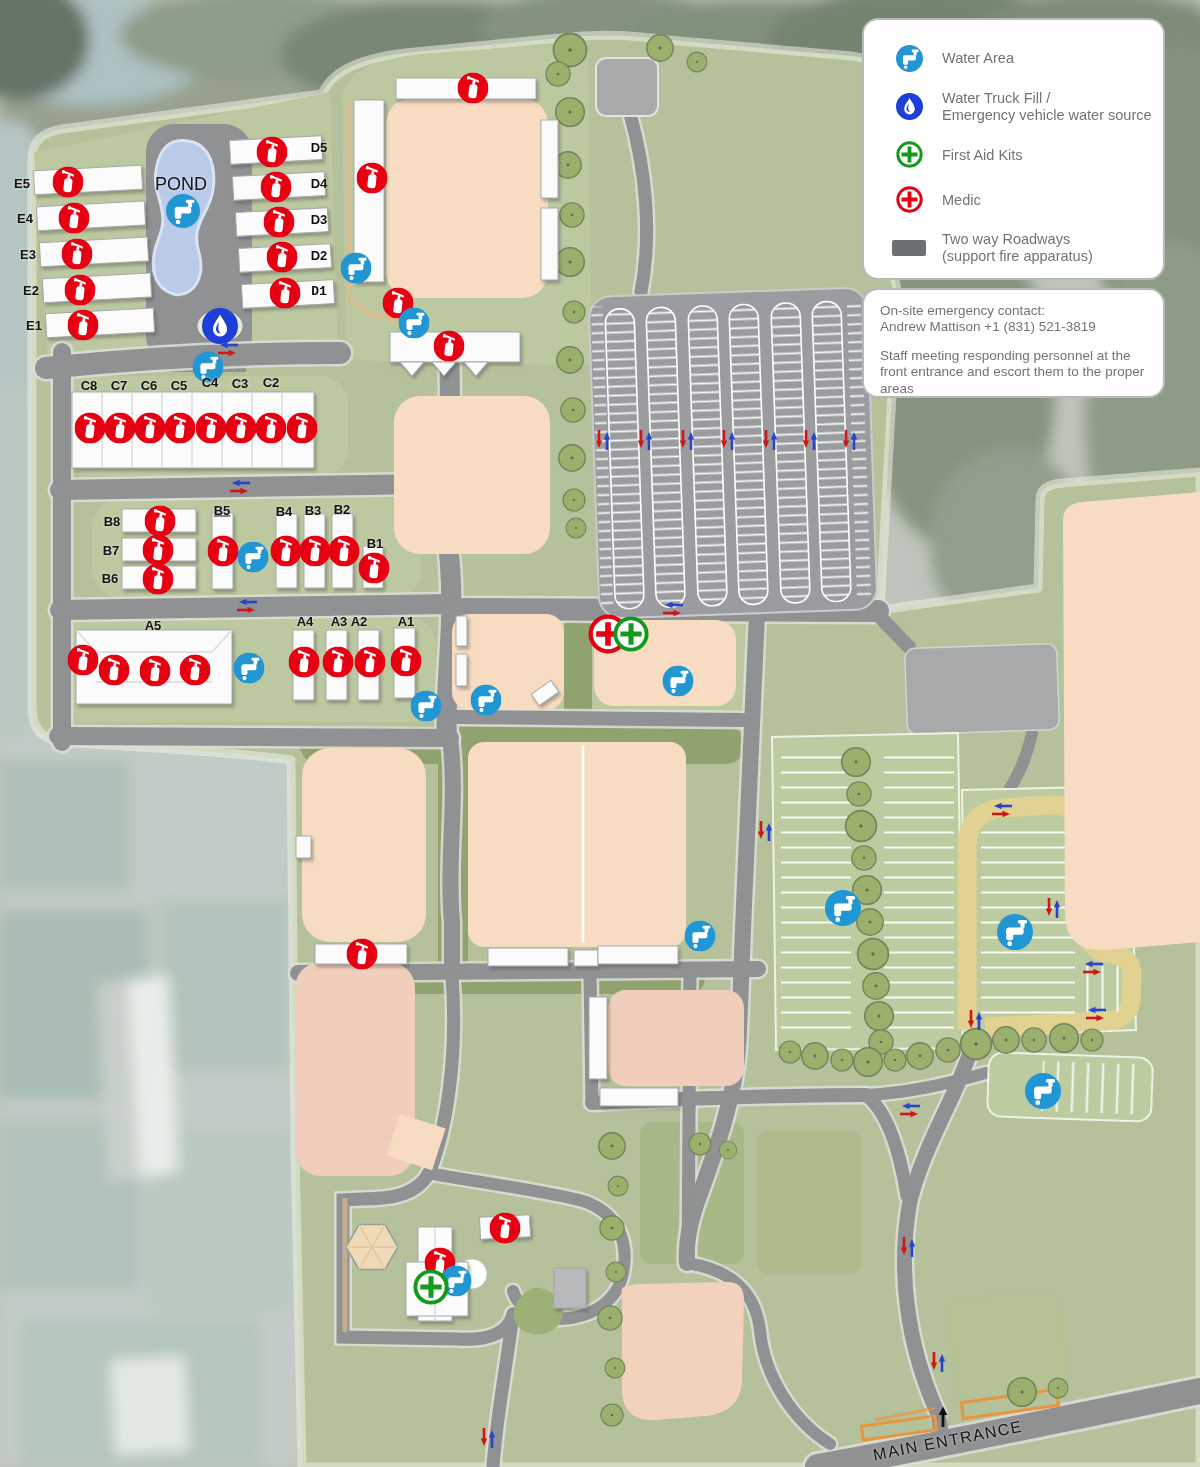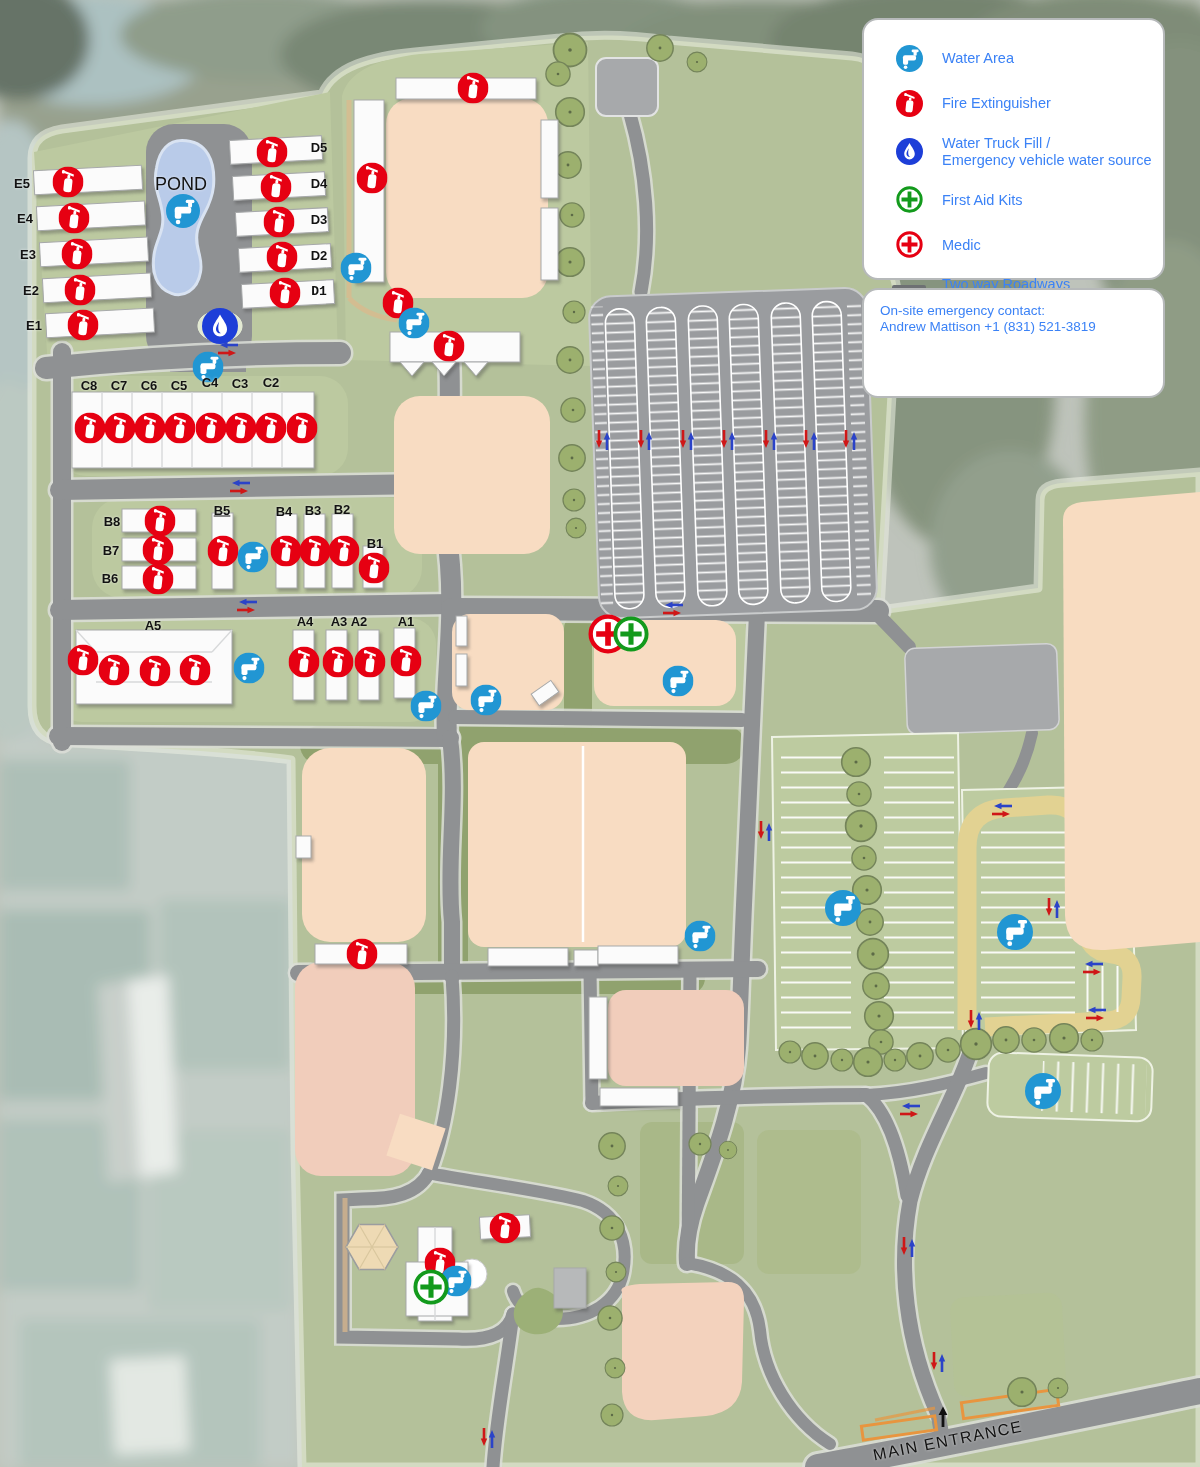--- a/index.html
+++ b/index.html
@@ -12,7 +12,7 @@
   .marker.drop{border-radius:50%;background:radial-gradient(ellipse at center,#e2e9d2 0 58%,rgba(226,233,210,0) 60%);}
   .lbl{position:absolute;transform:translate(-50%,-50%);font-weight:bold;font-size:13px;color:#121212;
        white-space:nowrap;text-shadow:0 0 3px rgba(255,255,255,.65);}
-  .panel{position:absolute;background:#fff;border:2px solid #b6b9ba;border-radius:16px;color:#3b82f6;}
+  .panel{position:absolute;background:#fff;border:2px solid #b6b9ba;border-radius:16px;color:#737373;}
   #legend{left:862px;top:18px;width:303px;height:262px;padding:16px 0 0 0;box-sizing:border-box;}
   .lg-row{display:flex;align-items:center;gap:16px;padding:9px 0 9px 28px;}
   .lg-ic{width:34px;display:flex;justify-content:center;flex:0 0 34px;}

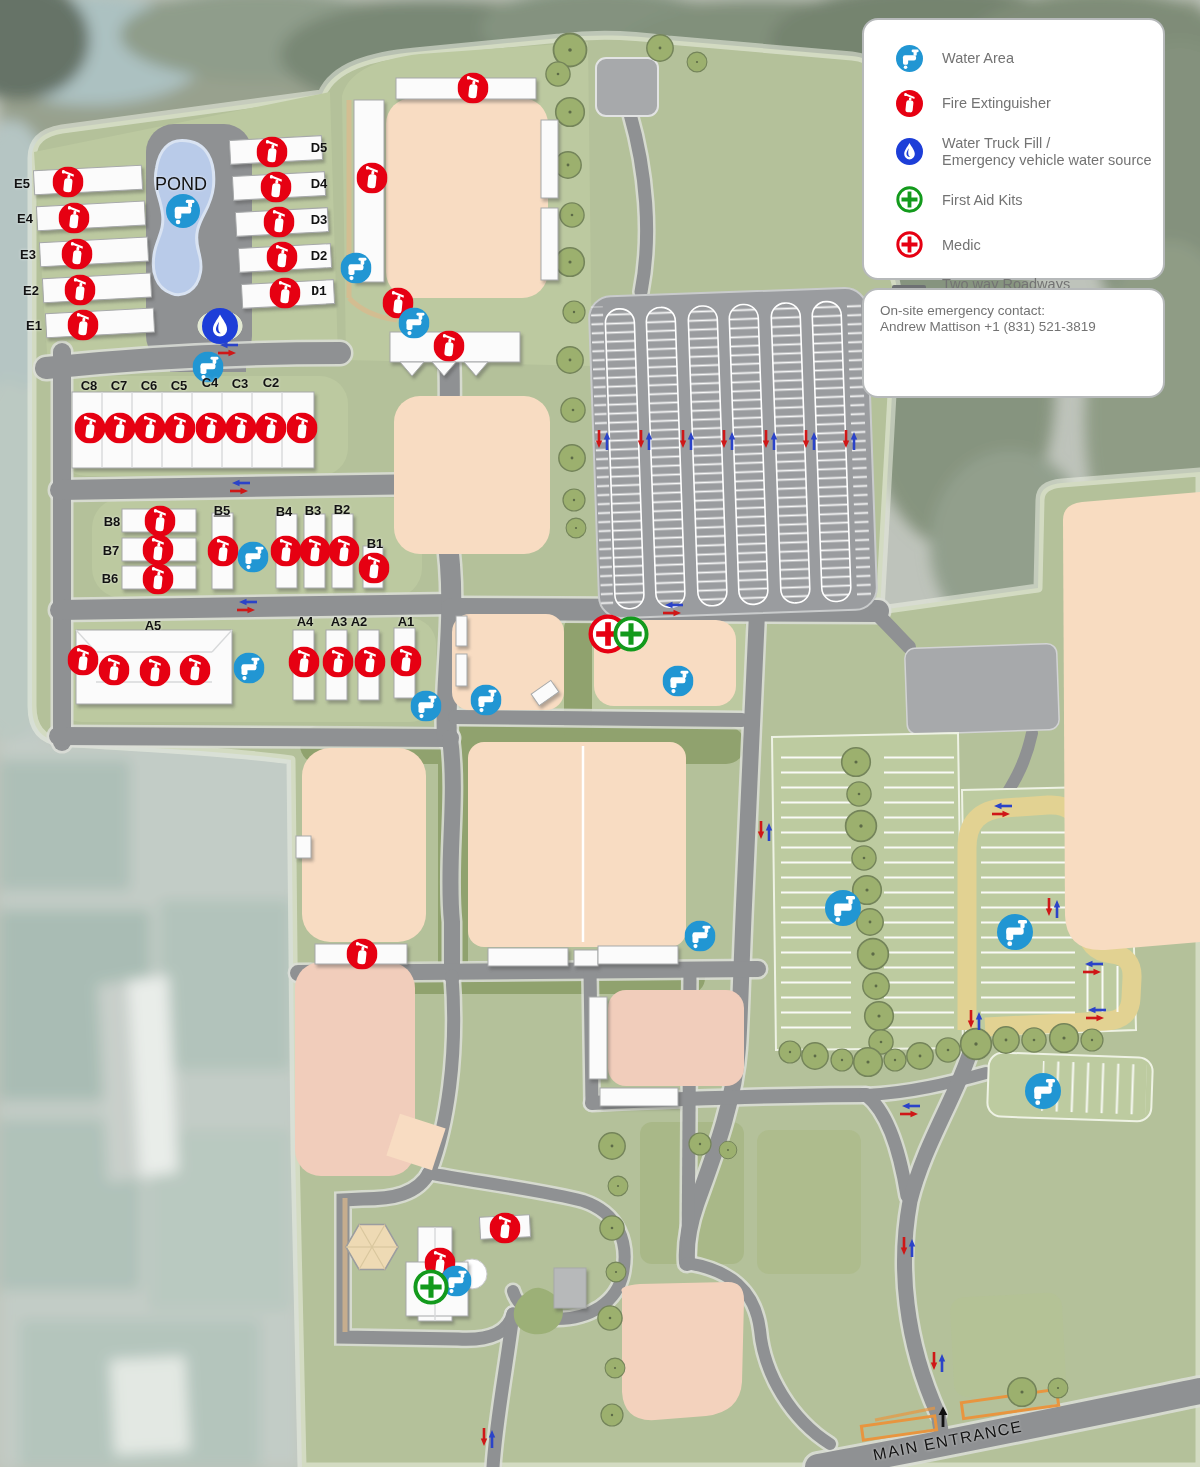--- a/index.html
+++ b/index.html
@@ -1272,20 +1272,6 @@
       <div class="lg-row">
         <span class="lg-ic">
           <svg width="27" height="27" viewBox="0 0 24 24">
-            <circle cx="12" cy="12" r="12" fill="#e60012"></circle>
-            <g transform="rotate(6 12 13)" fill="#fff">
-              <rect x="8.9" y="9.2" width="6.4" height="10.6" rx="2.2"></rect>
-              <rect x="11" y="6.6" width="2.2" height="2.8" rx="0.8"></rect>
-              <path d="M7.2 3.4 L15.8 5.8 L15.8 7.6 L7.2 5.2 Z"></path>
-              <rect x="6.4" y="3.2" width="2.4" height="2.6" rx="0.9"></rect>
-            </g>
-          </svg>
-        </span>
-        <div class="lg-tx">Fire Extinguisher</div>
-      </div>
-      <div class="lg-row">
-        <span class="lg-ic">
-          <svg width="27" height="27" viewBox="0 0 24 24">
             <circle cx="12" cy="12" r="12" fill="#1d3ed8"></circle>
             <path d="M12 4.4 C9.7 8.6 7.3 10.9 7.3 14.3 A4.7 4.7 0 0 0 16.7 14.3 C16.7 10.9 14.3 8.6 12 4.4 Z" fill="#fff"></path>
             <path d="M11.4 9.2 C10.2 11.2 9.3 12.5 9.3 14.2 A2.7 2.7 0 0 0 12.6 16.8 C10.8 16.1 10.4 13.2 11.4 9.2 Z" fill="#1d3ed8"></path>

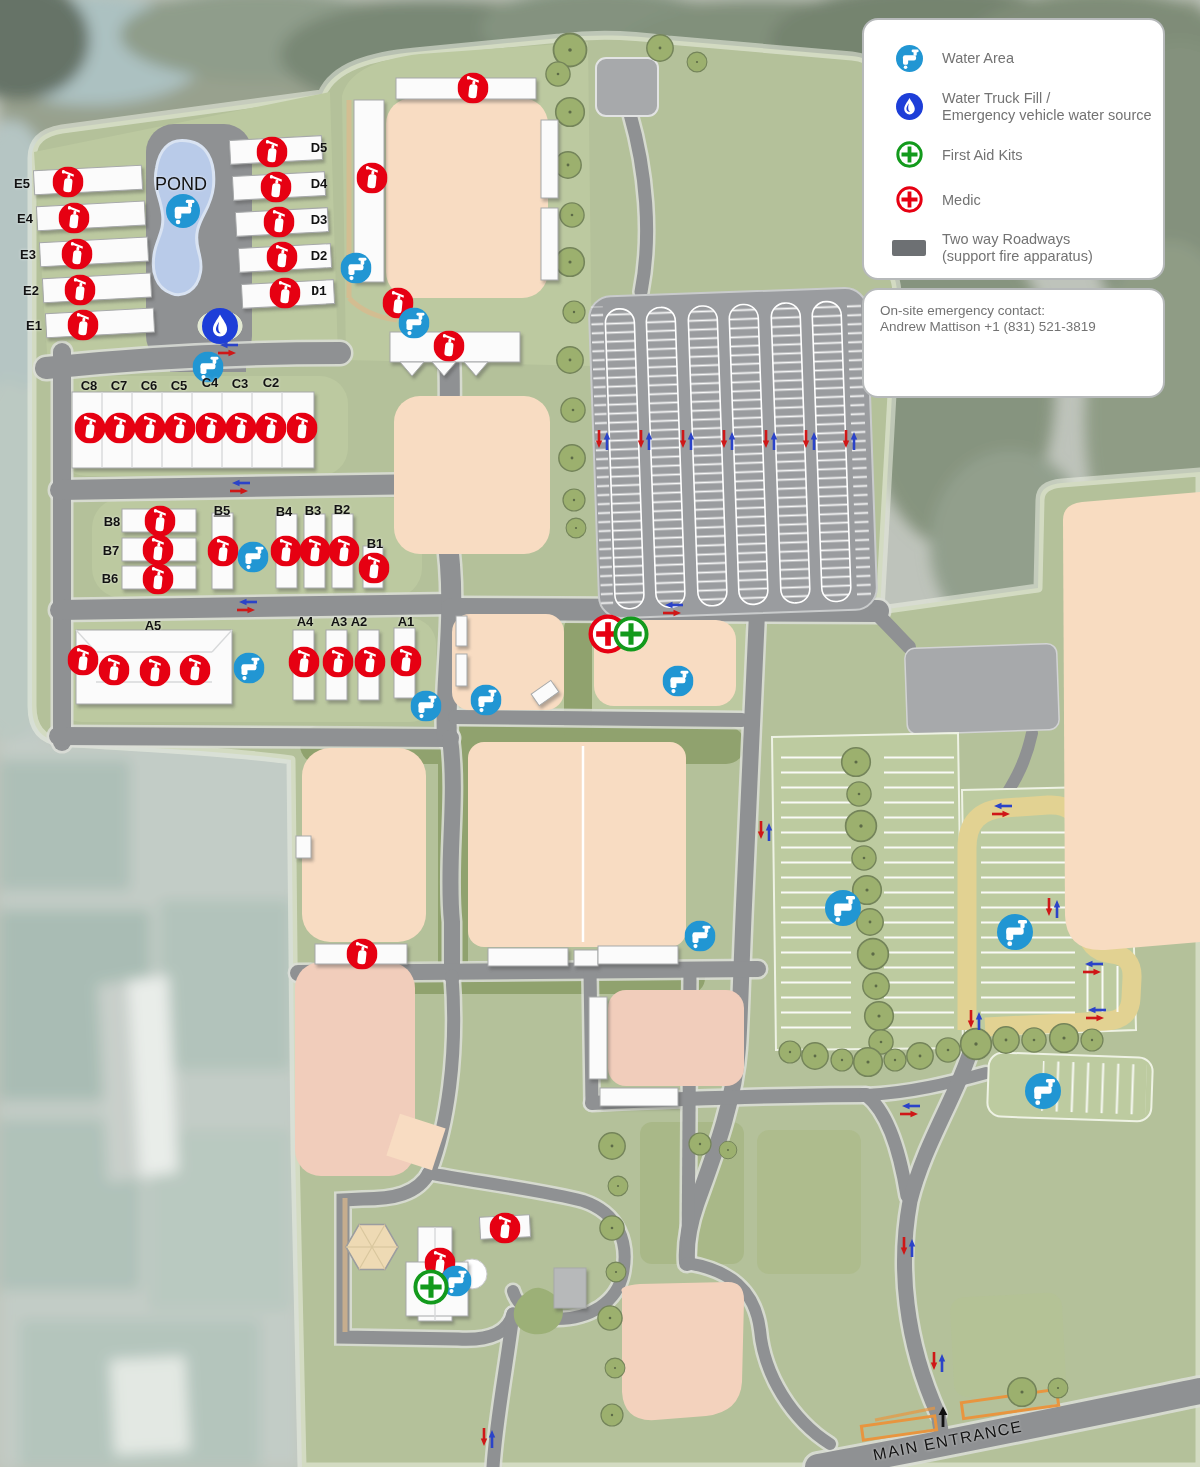--- a/index.html
+++ b/index.html
@@ -1311,6 +1311,7 @@
   <div>On-site emergency contact:</div>
   <div>Andrew Mattison +1 (831) 521-3819</div>
   <div class="sp"></div>
+  <div>Staff meeting responding personnel at the front entrance and escort them to the proper areas</div>
 </div>
 
 </div>

